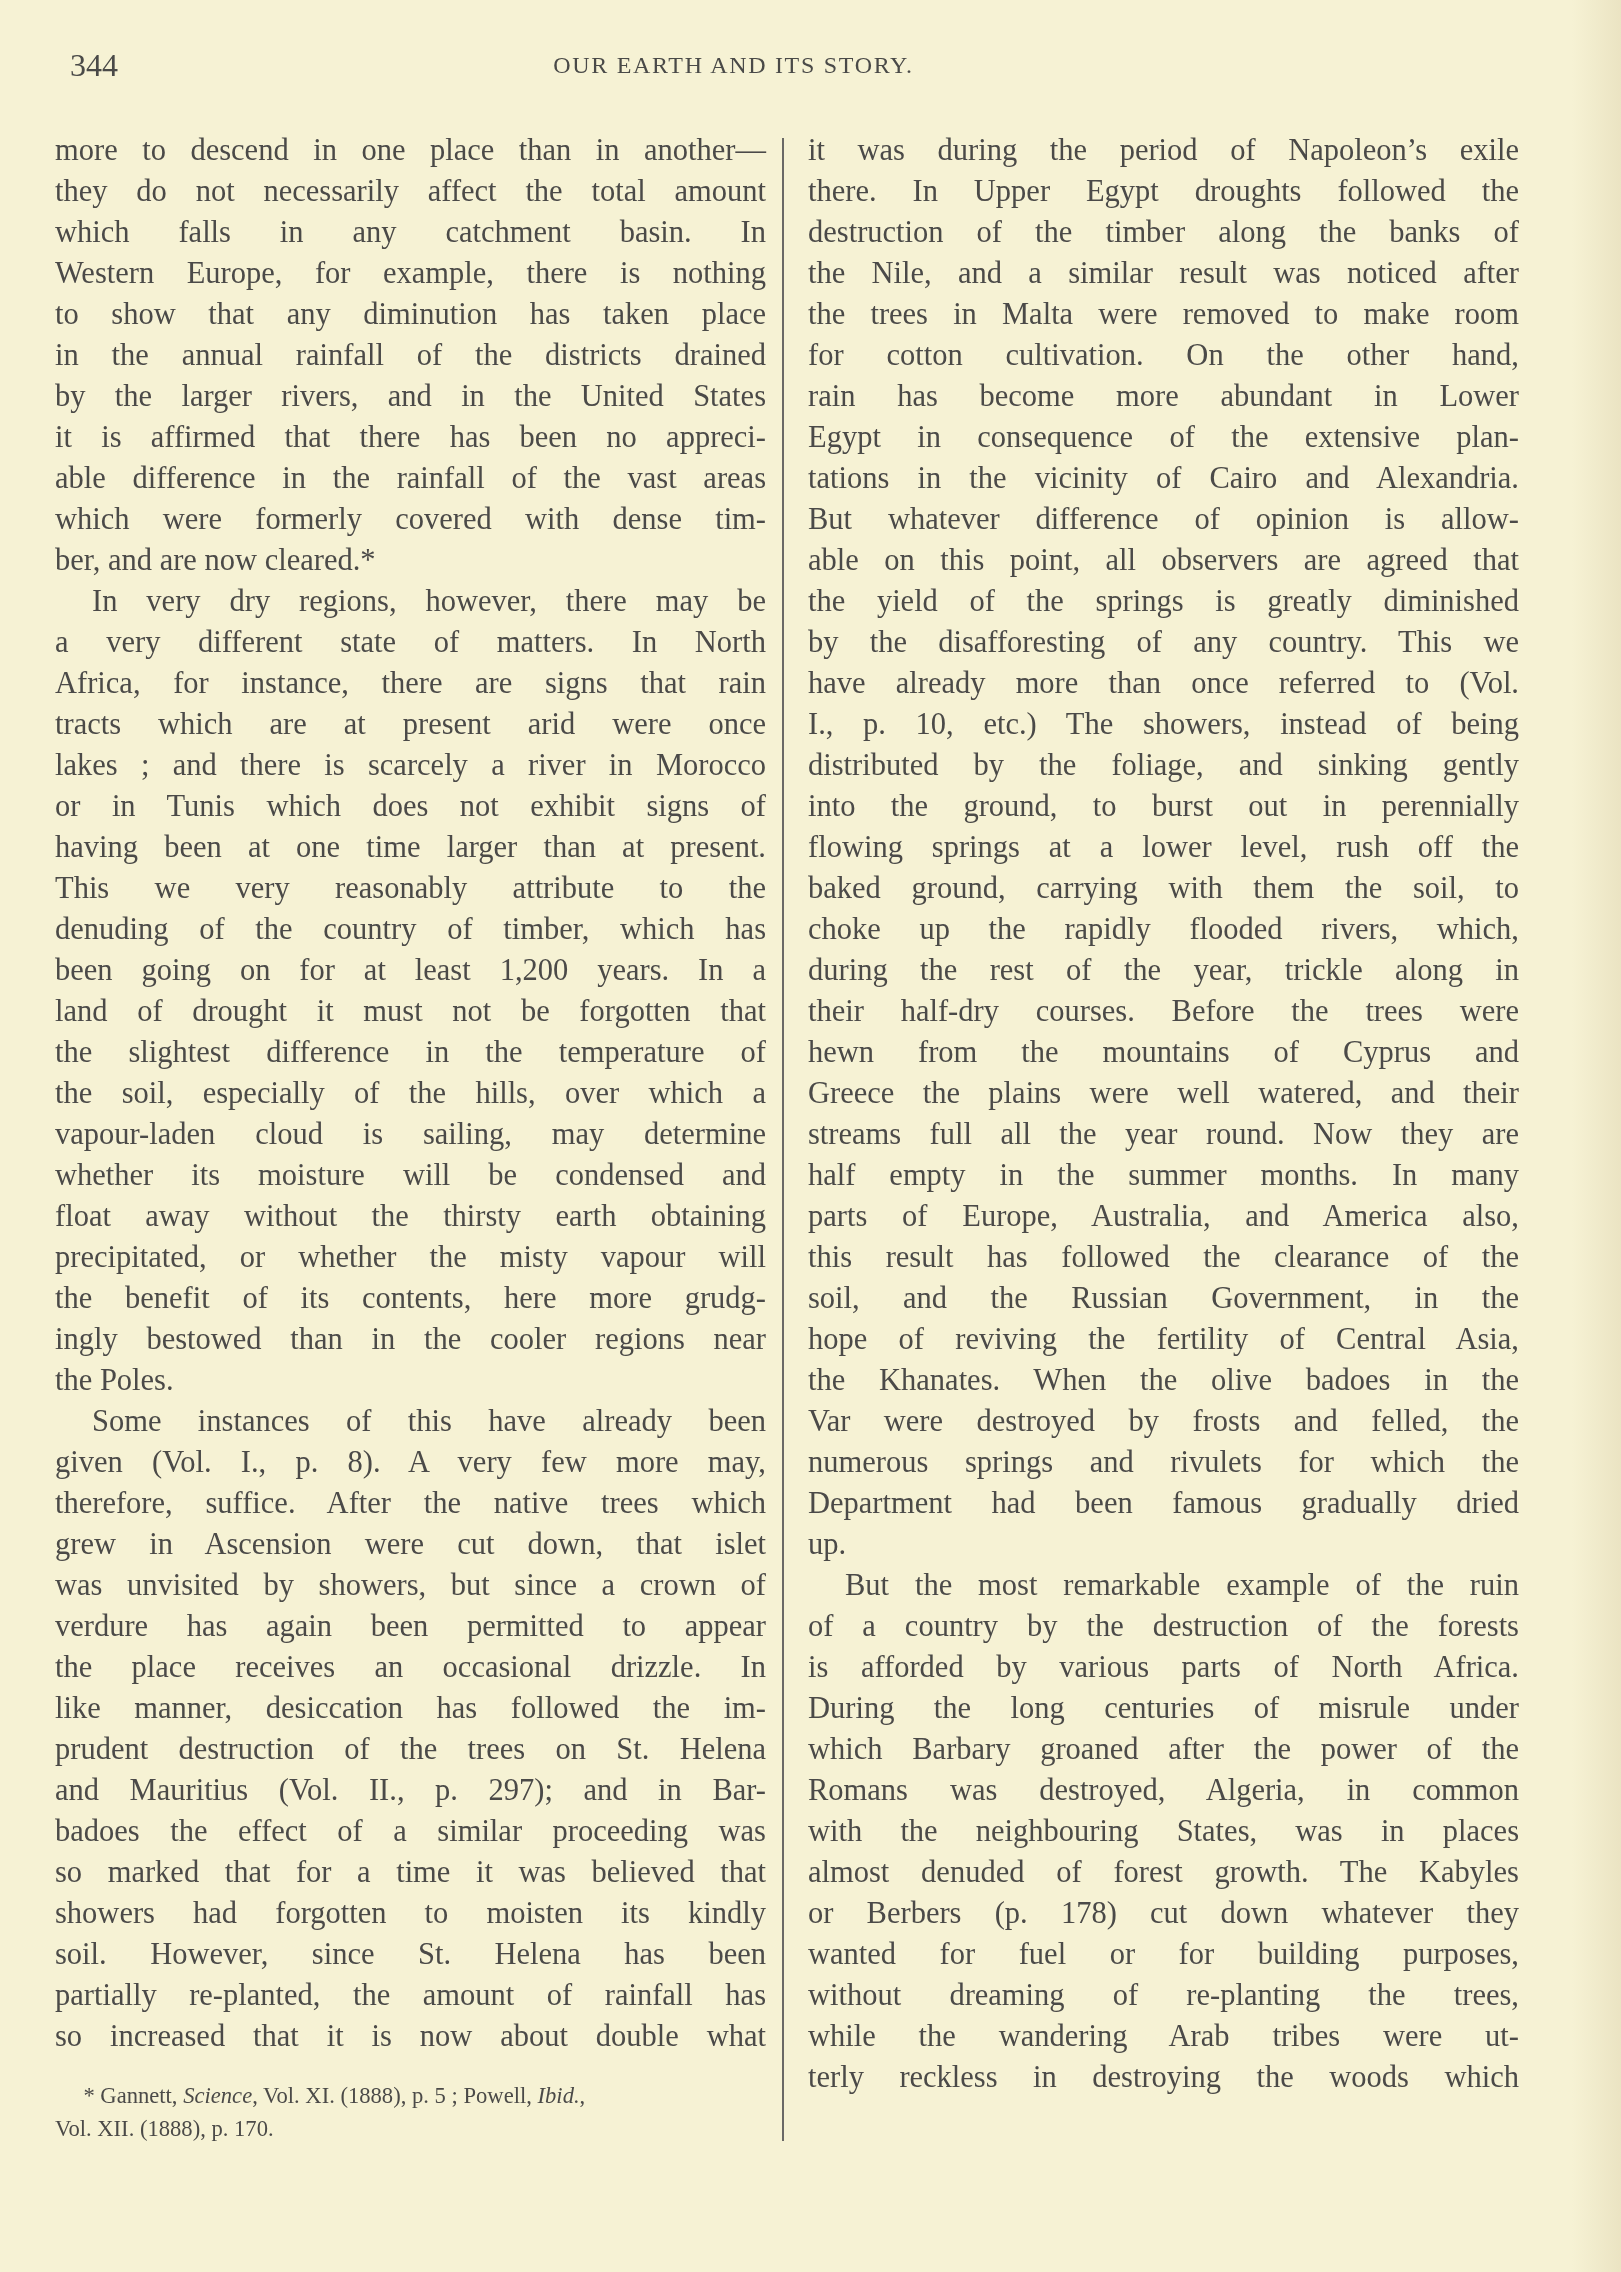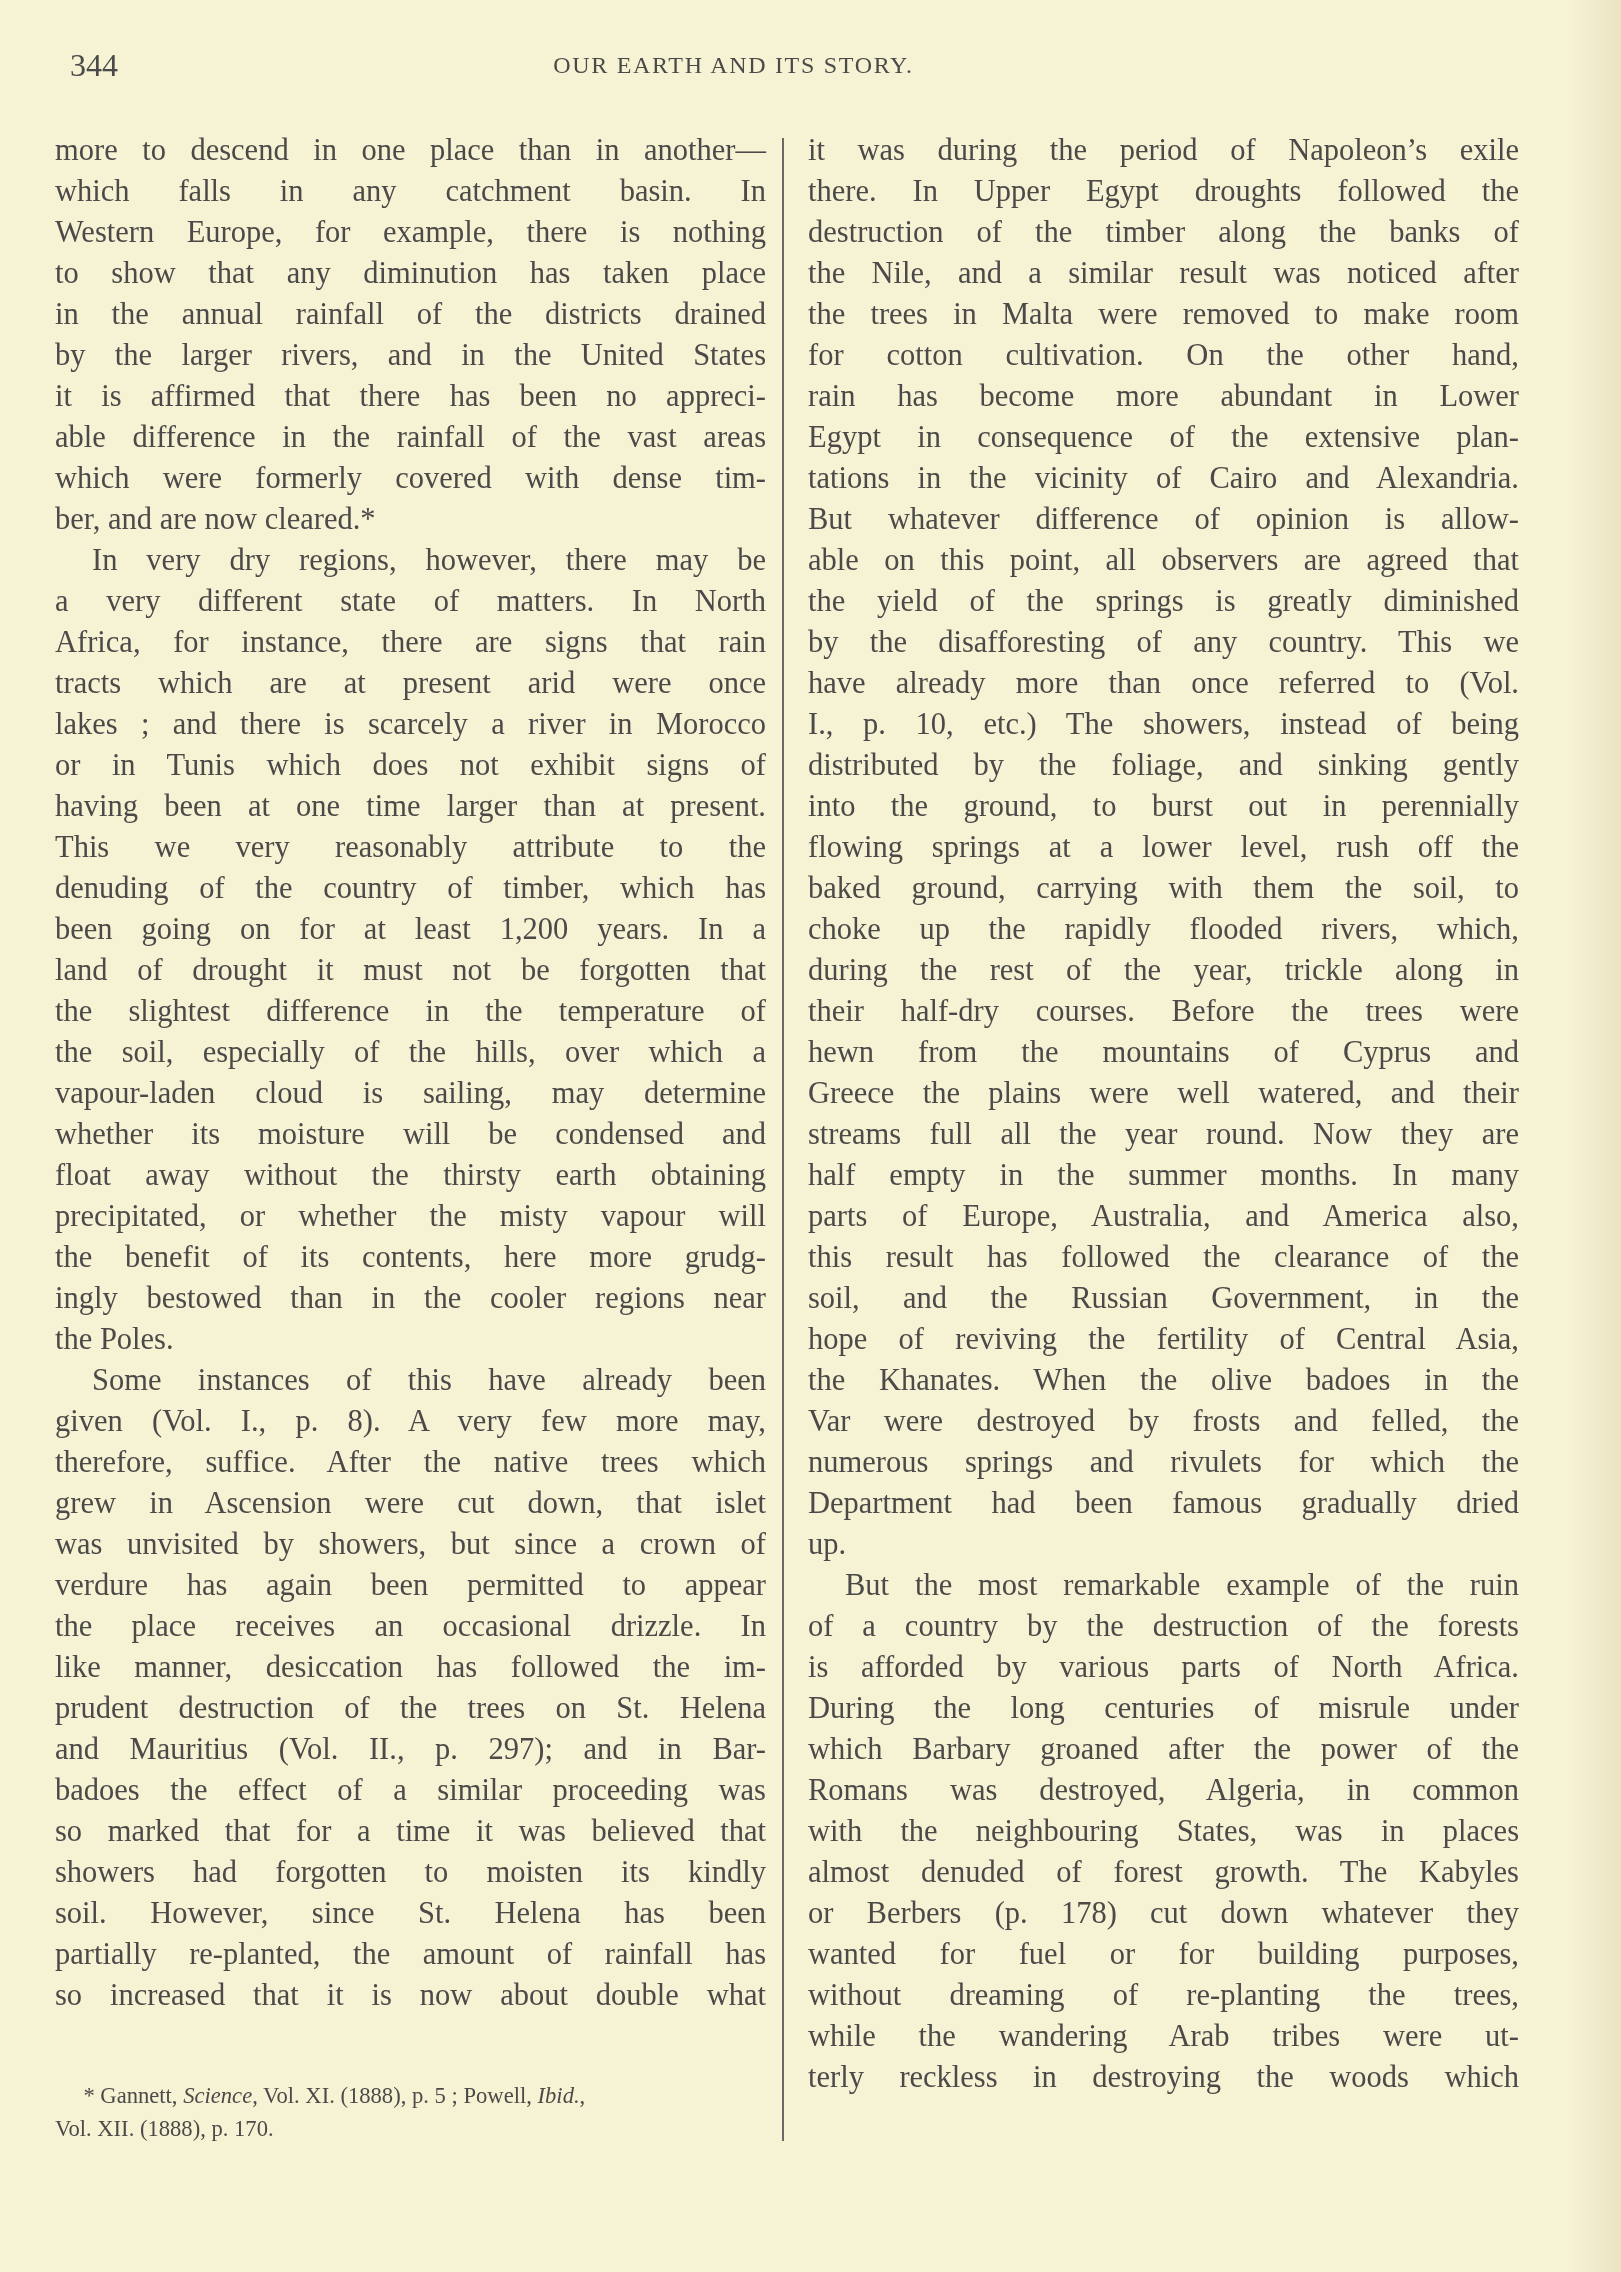--- a/index.html
+++ b/index.html
@@ -63,6 +63,7 @@
 
 <div class="column col-left" id="col-left">
     <span class="line">more to descend in one place than in another—</span>
+    <span class="line">they do not necessarily affect the total amount</span>
     <span class="line">which falls in any catchment basin. In</span>
     <span class="line">Western Europe, for example, there is nothing</span>
     <span class="line">to show that any diminution has taken place</span>

